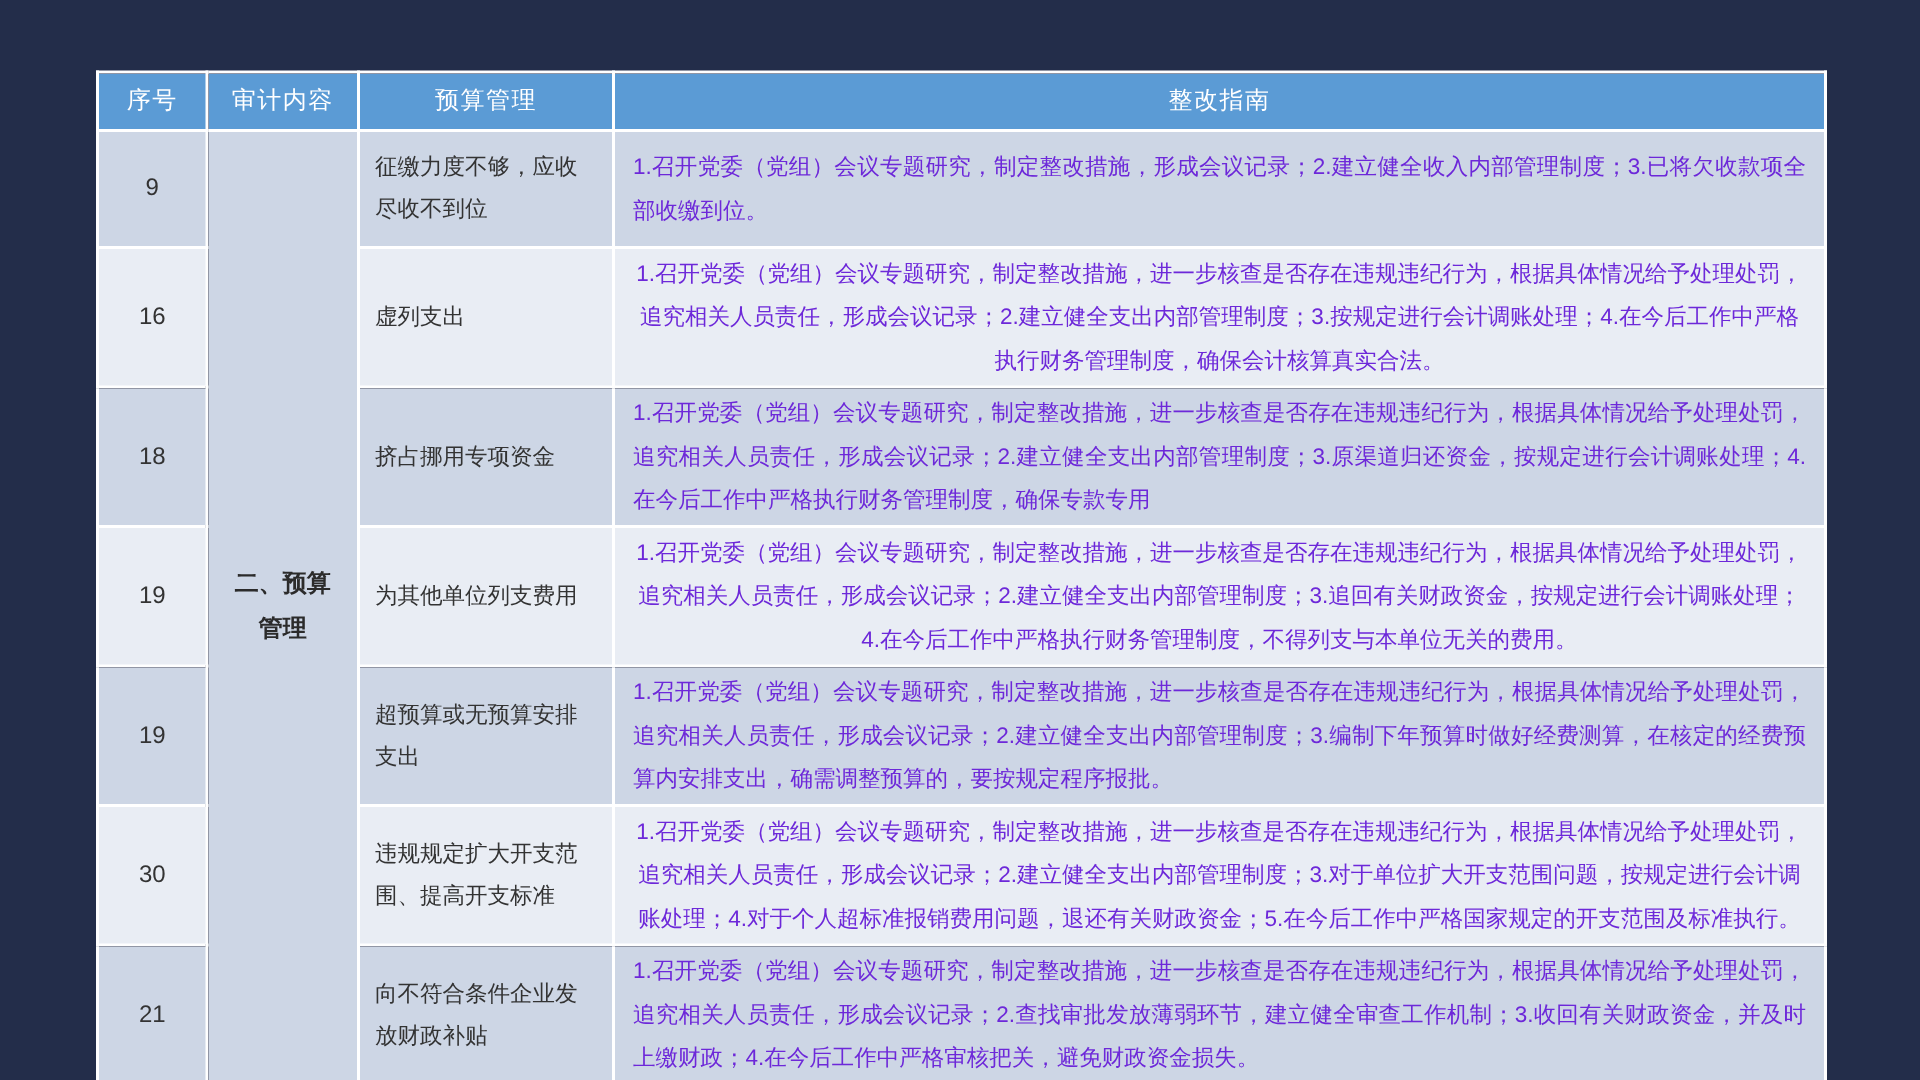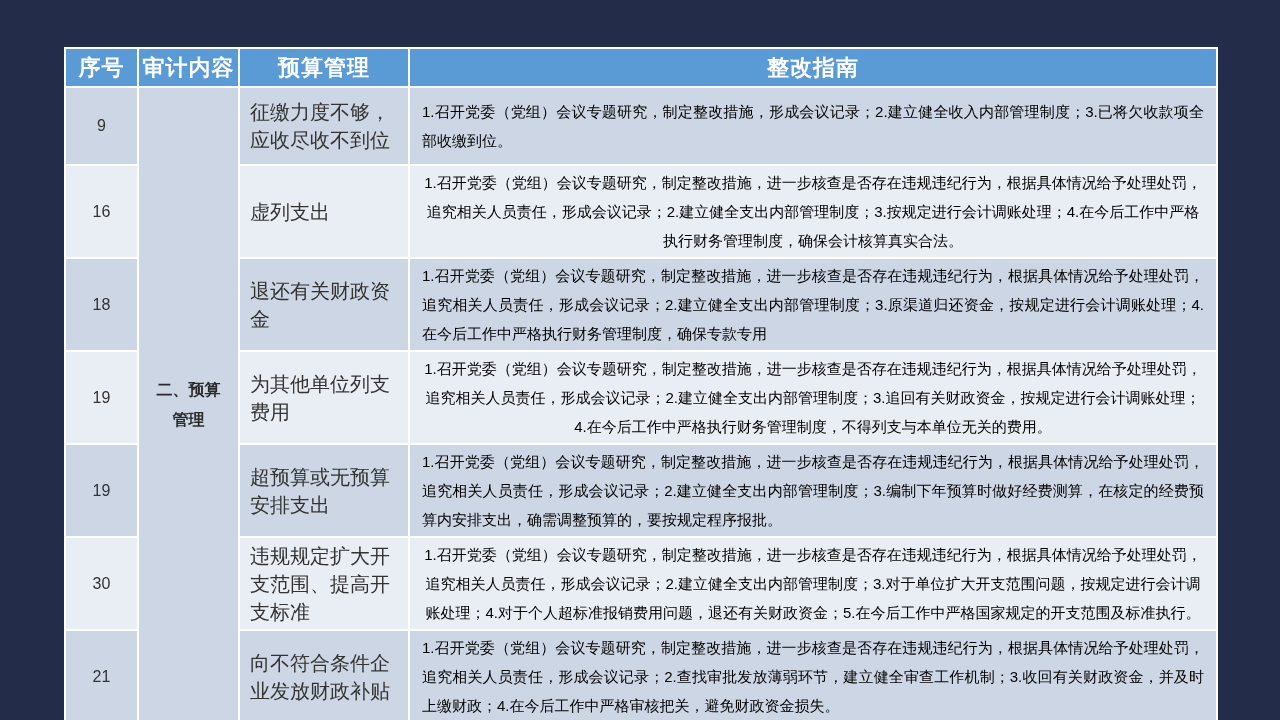--- a/index.html
+++ b/index.html
@@ -32,8 +32,8 @@
   th.hdr {
     background: #5B9BD5;
     color: #FFFFFF;
-    font-size: 22px;
-    font-weight: bold;
+    font-size: 16px;
+    font-weight: normal;
     height: 35px;
     text-align: center;
     vertical-align: middle;

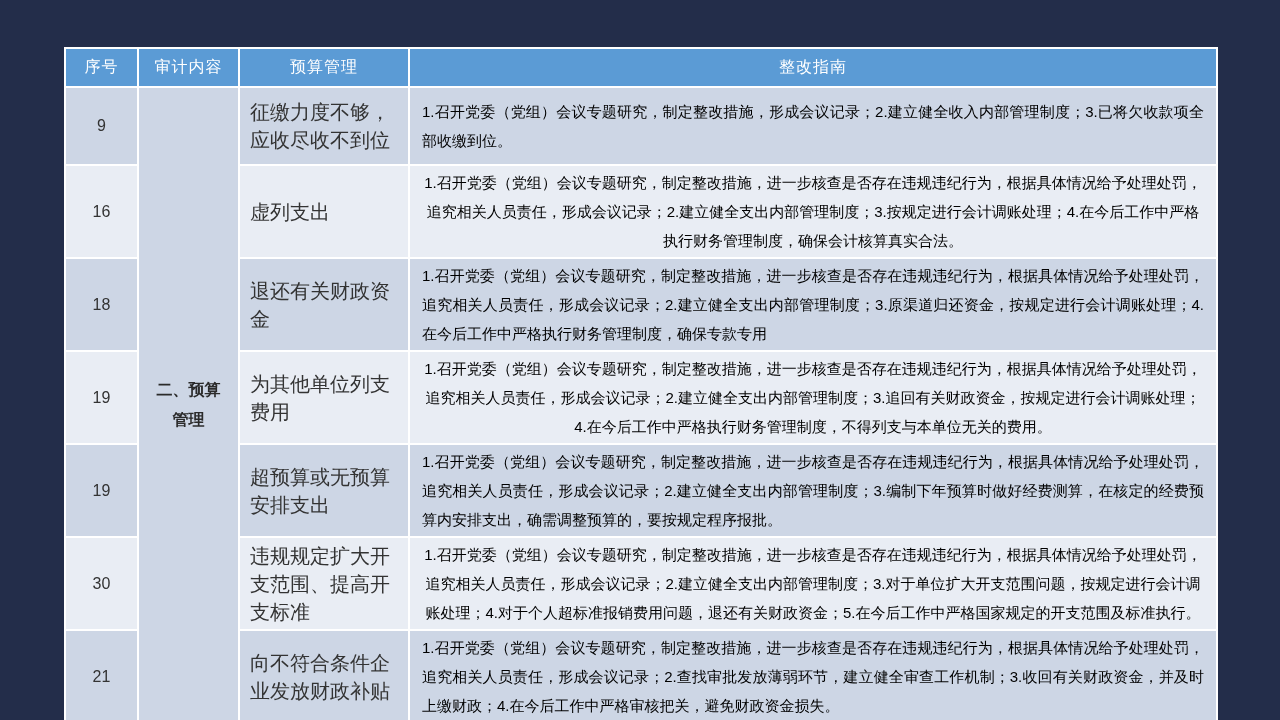--- a/index.html
+++ b/index.html
@@ -59,7 +59,7 @@
   }
   td.problem-cell {
     vertical-align: middle;
-    font-size: 20px;
+    font-size: 15px;
     color: #333333;
     line-height: 28px;
     padding: 0 10px;

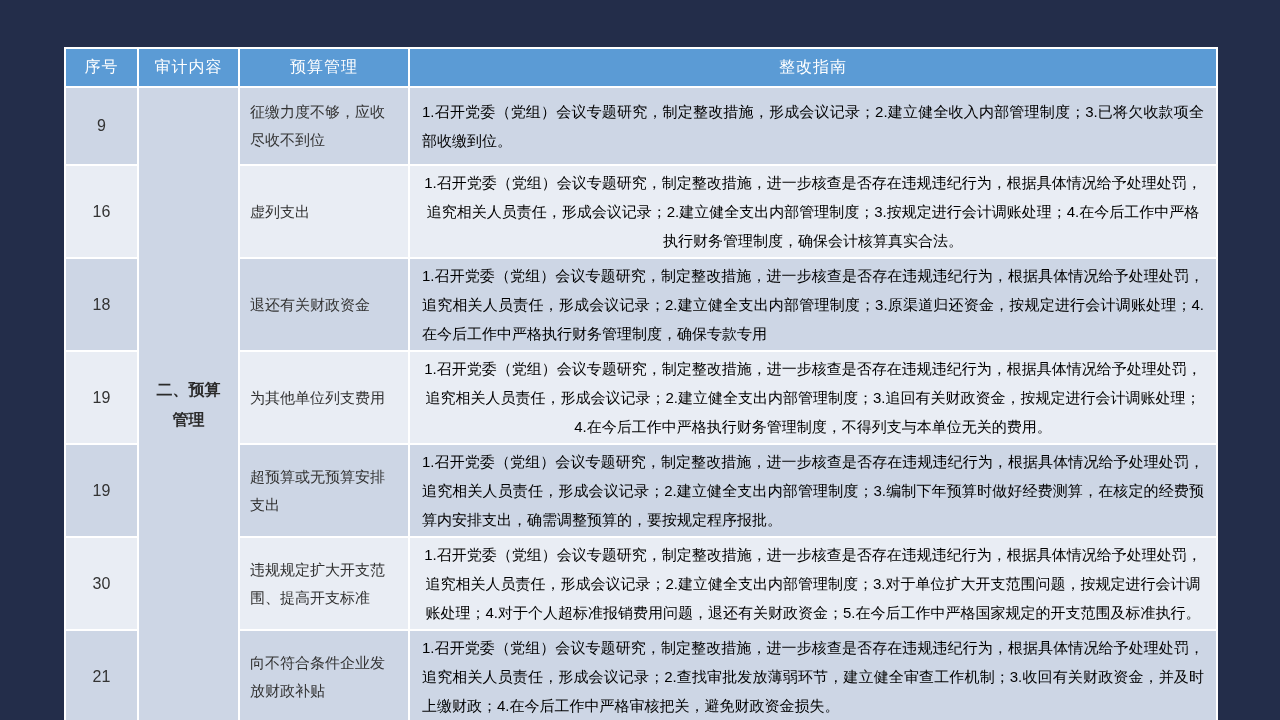--- a/index.html
+++ b/index.html
@@ -69,7 +69,7 @@
   td.guide-cell {
     vertical-align: middle;
     font-size: 15px;
-    color: #000000;
+    color: #6d28d9;
     line-height: 29px;
     padding: 2px 12px;
     text-align: justify;

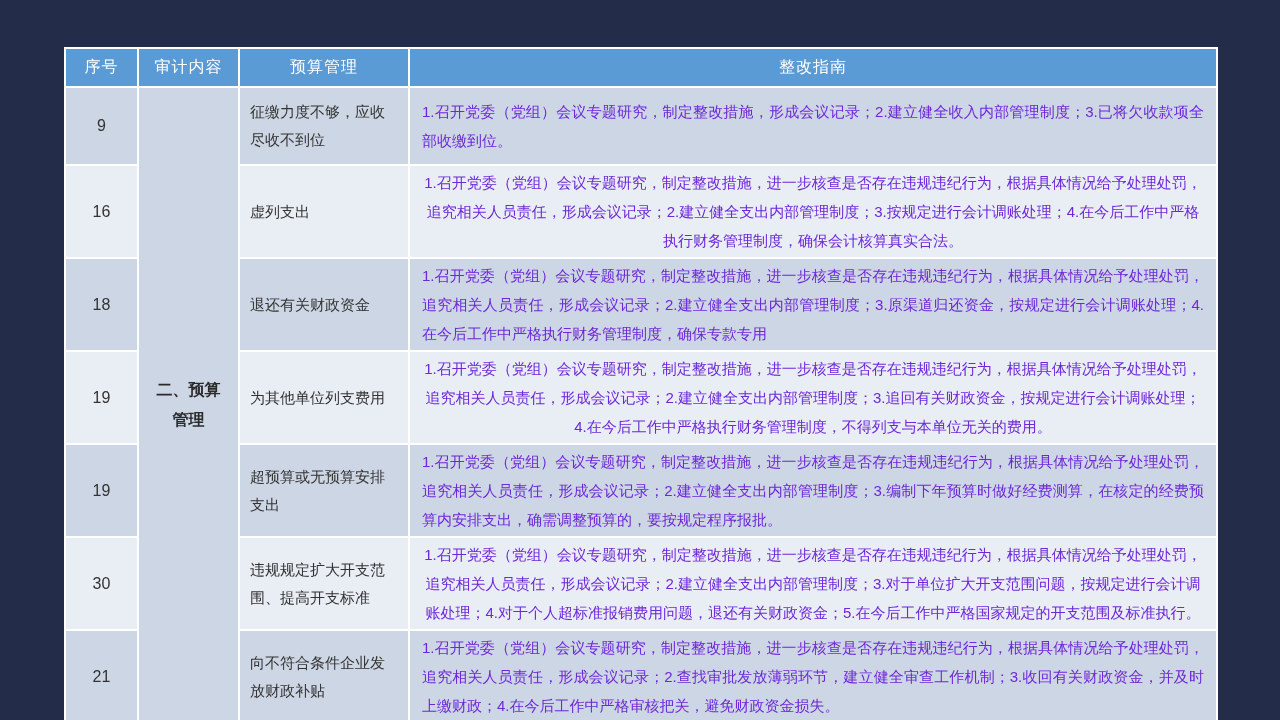--- a/index.html
+++ b/index.html
@@ -109,7 +109,7 @@
       </tr>
       <tr class="band-dark" style="height:88px">
         <td class="no-cell">18</td>
-        <td class="problem-cell center">退还有关财政资金</td>
+        <td class="problem-cell center">挤占挪用专项资金</td>
         <td class="guide-cell">1.召开党委（党组）会议专题研究，制定整改措施，进一步核查是否存在违规违纪行为，根据具体情况给予处理处罚，追究相关人员责任，形成会议记录；2.建立健全支出内部管理制度；3.原渠道归还资金，按规定进行会计调账处理；4.在今后工作中严格执行财务管理制度，确保专款专用</td>
       </tr>
       <tr class="band-light" style="height:90px">

